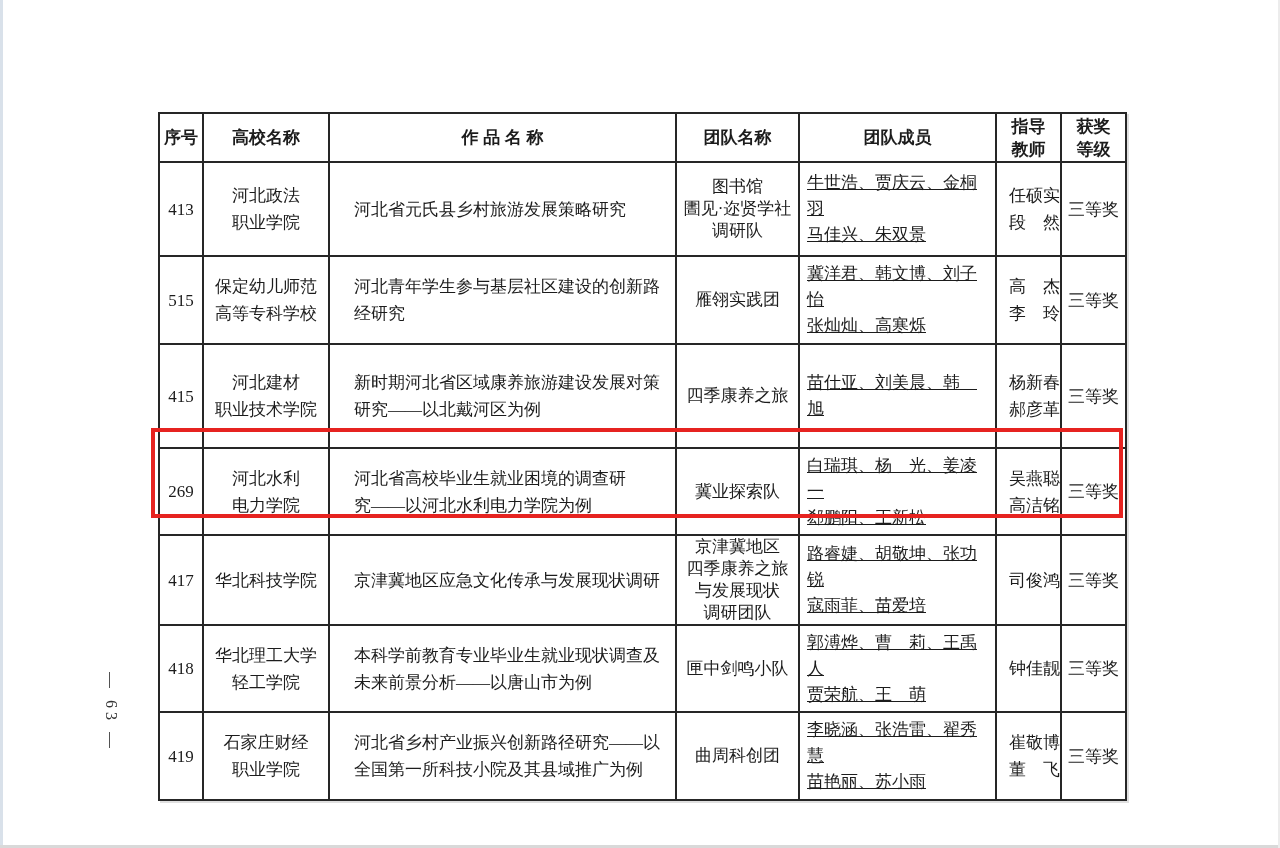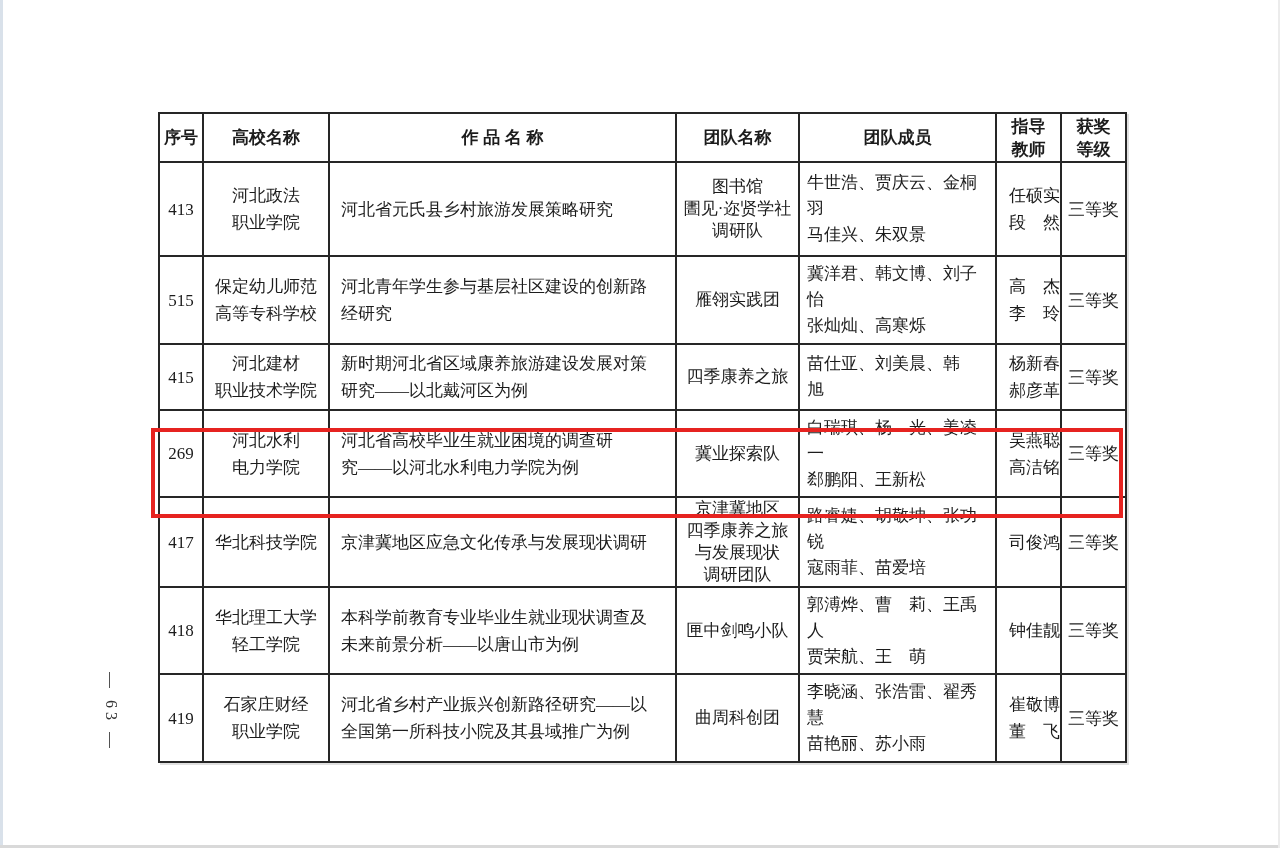--- a/index.html
+++ b/index.html
@@ -87,6 +87,7 @@
     padding-left: 7px;
     padding-right: 6px;
     line-height: 26px;
+    text-decoration: underline;
   }
   .award-table td.c-team {
     line-height: 22px;

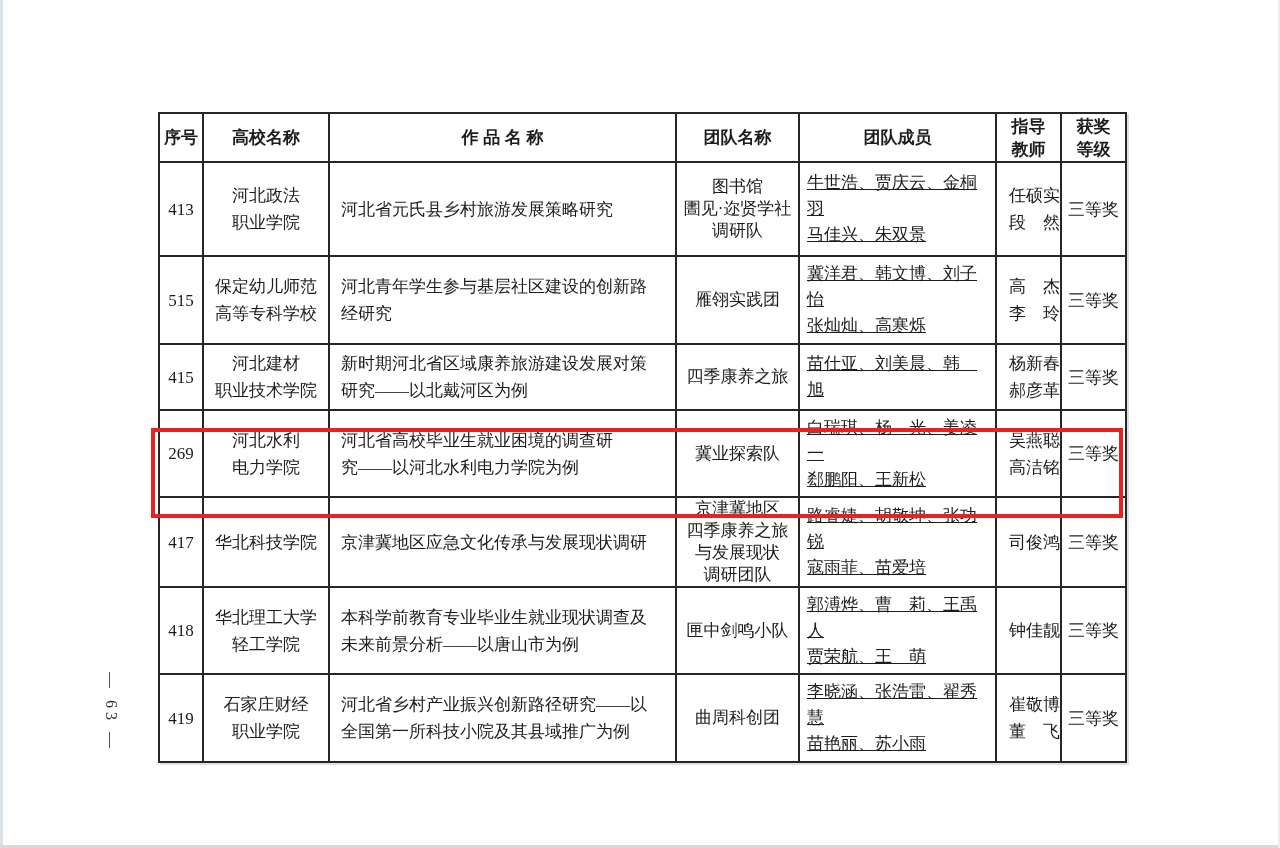--- a/index.html
+++ b/index.html
@@ -79,7 +79,7 @@
   }
   .award-table td.c-work {
     text-align: left;
-    padding-left: 11px;
+    padding-left: 24px;
     padding-right: 5px;
   }
   .award-table td.c-members {

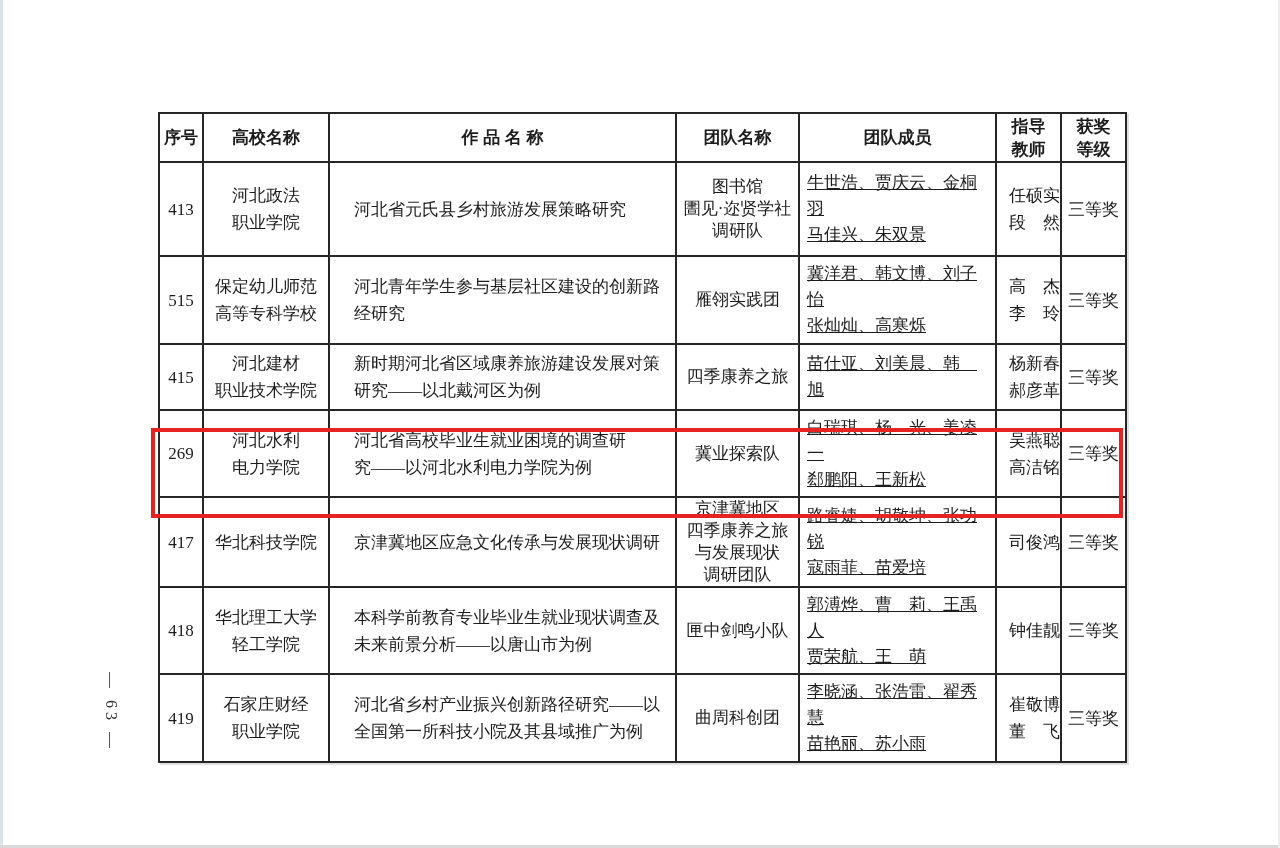--- a/index.html
+++ b/index.html
@@ -100,7 +100,7 @@
   thead tr { height: 49px; }
   tbody tr:nth-child(1) { height: 94px; }
   tbody tr:nth-child(2) { height: 88px; }
-  tbody tr:nth-child(3) { height: 66px; }
+  tbody tr:nth-child(3) { height: 104px; }
   tbody tr:nth-child(4) { height: 87px; }
   tbody tr:nth-child(5) { height: 88px; }
   tbody tr:nth-child(6) { height: 87px; }

